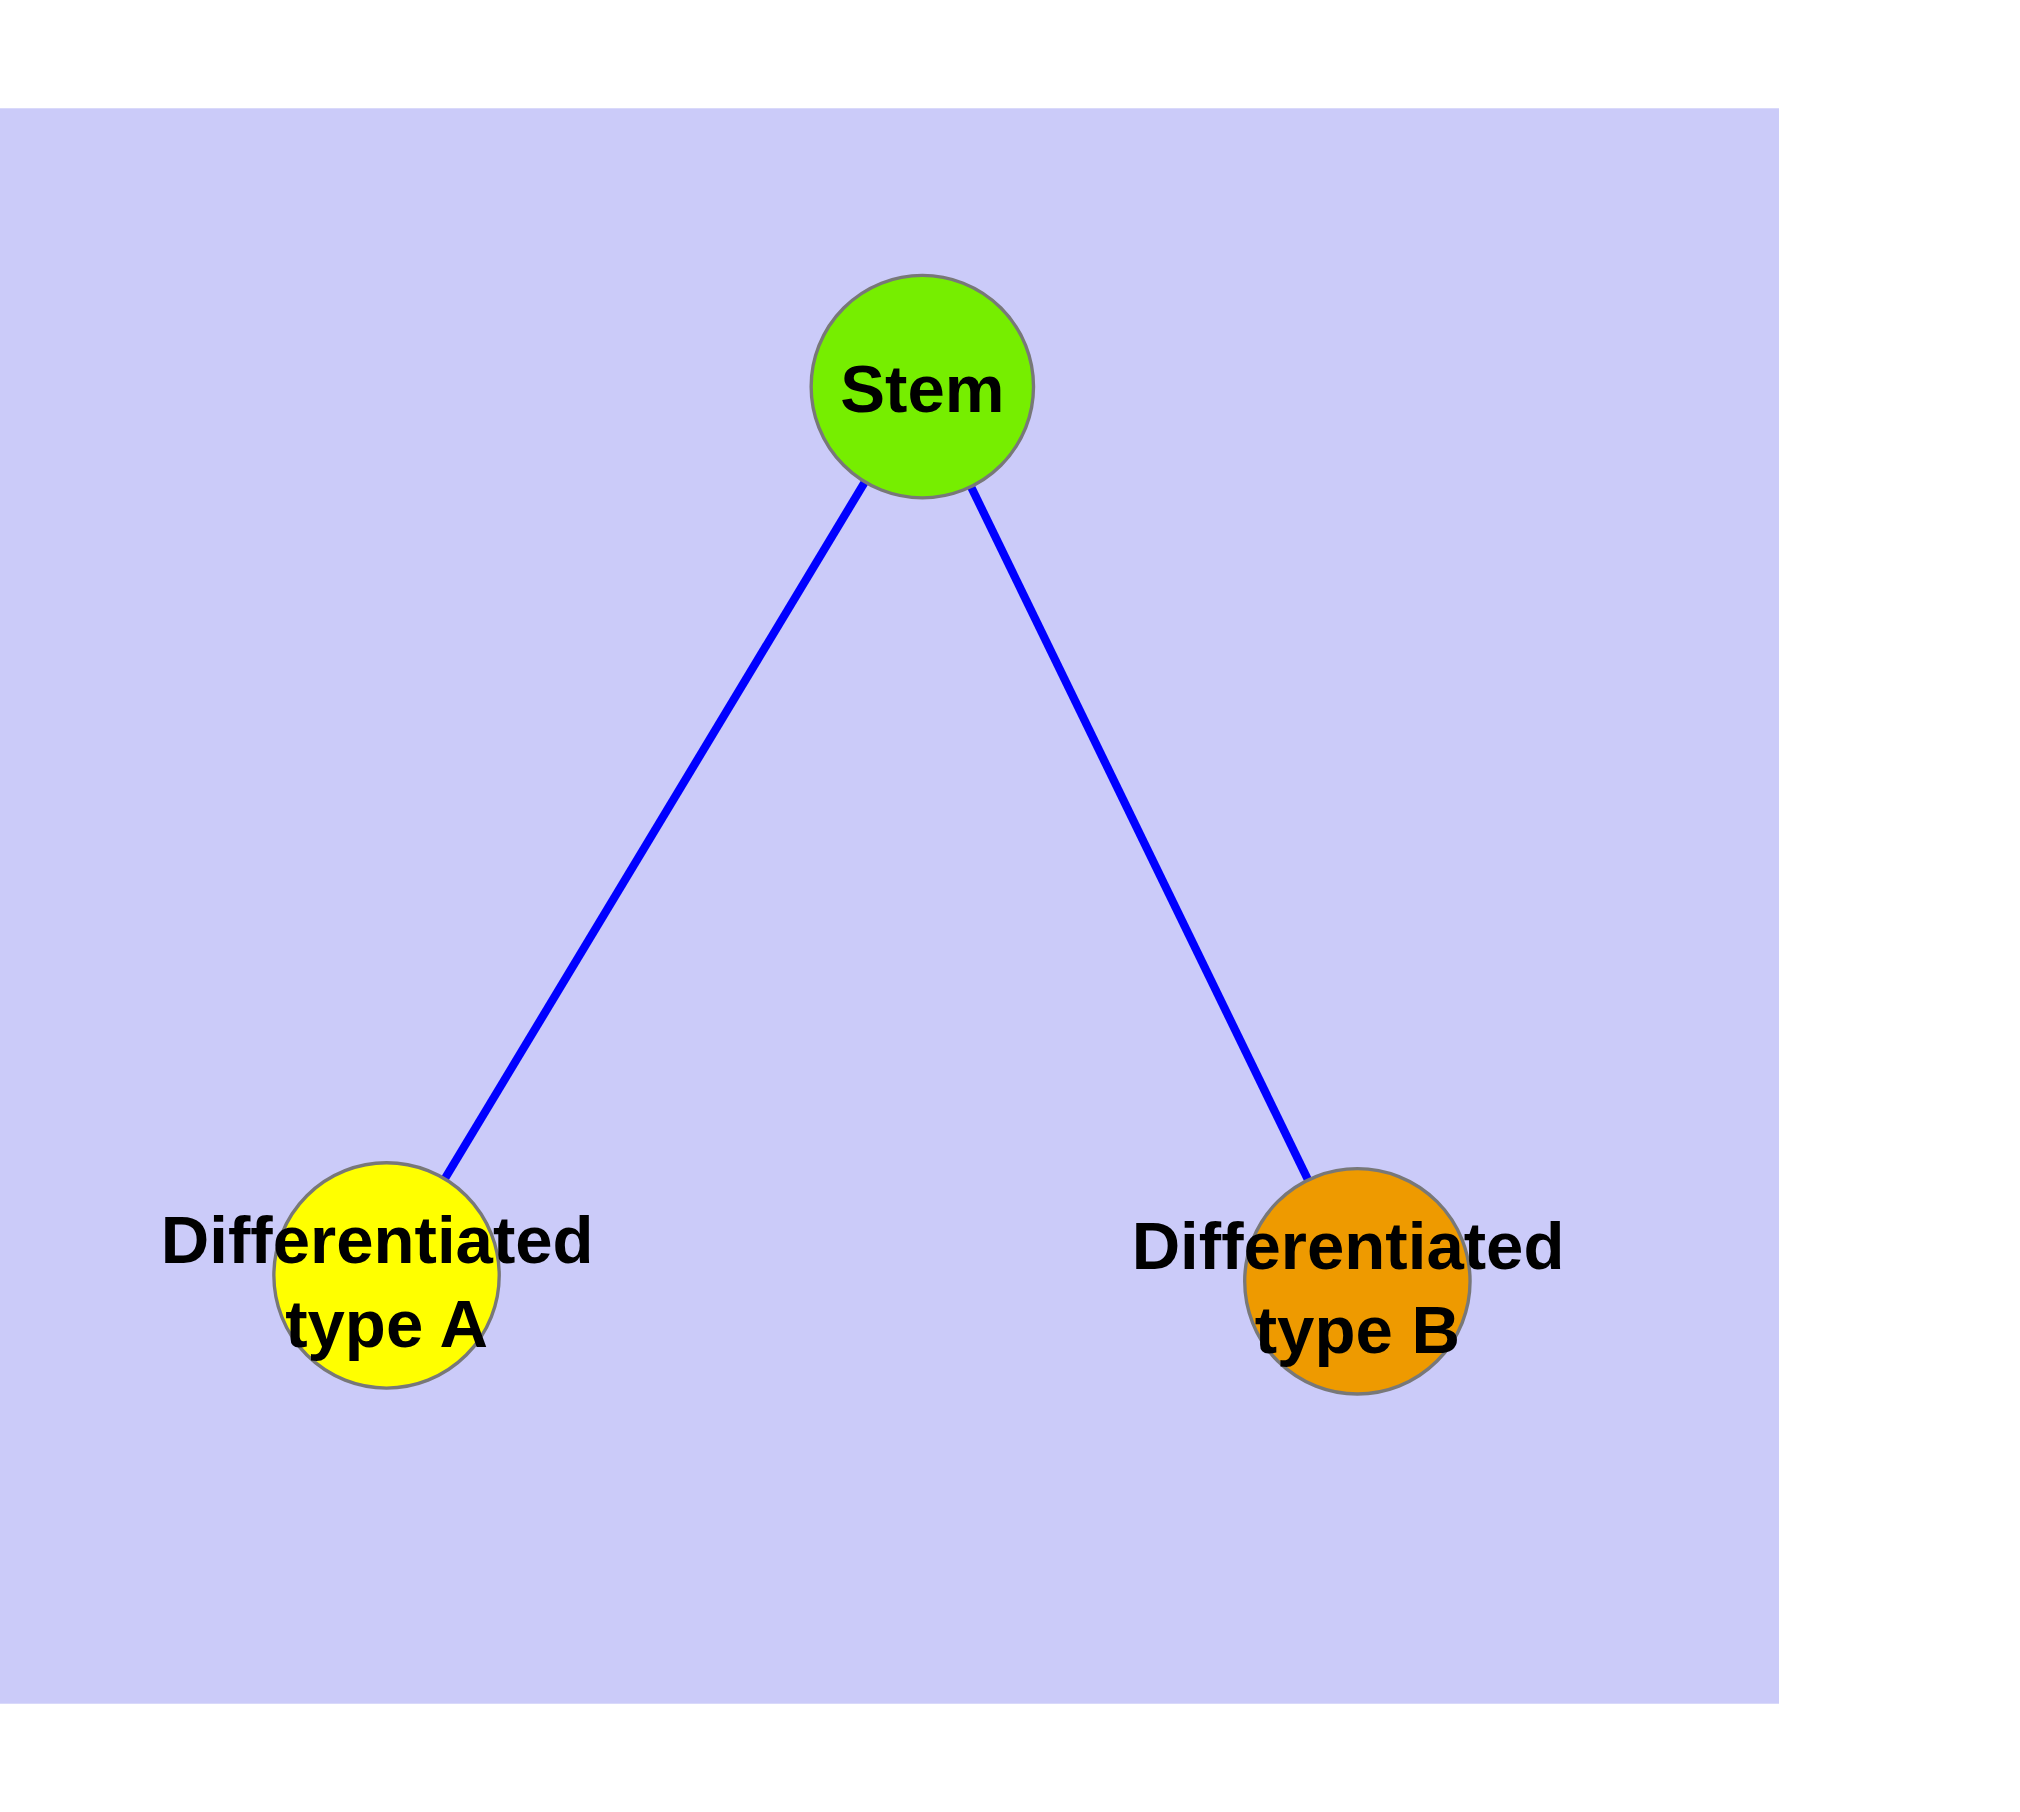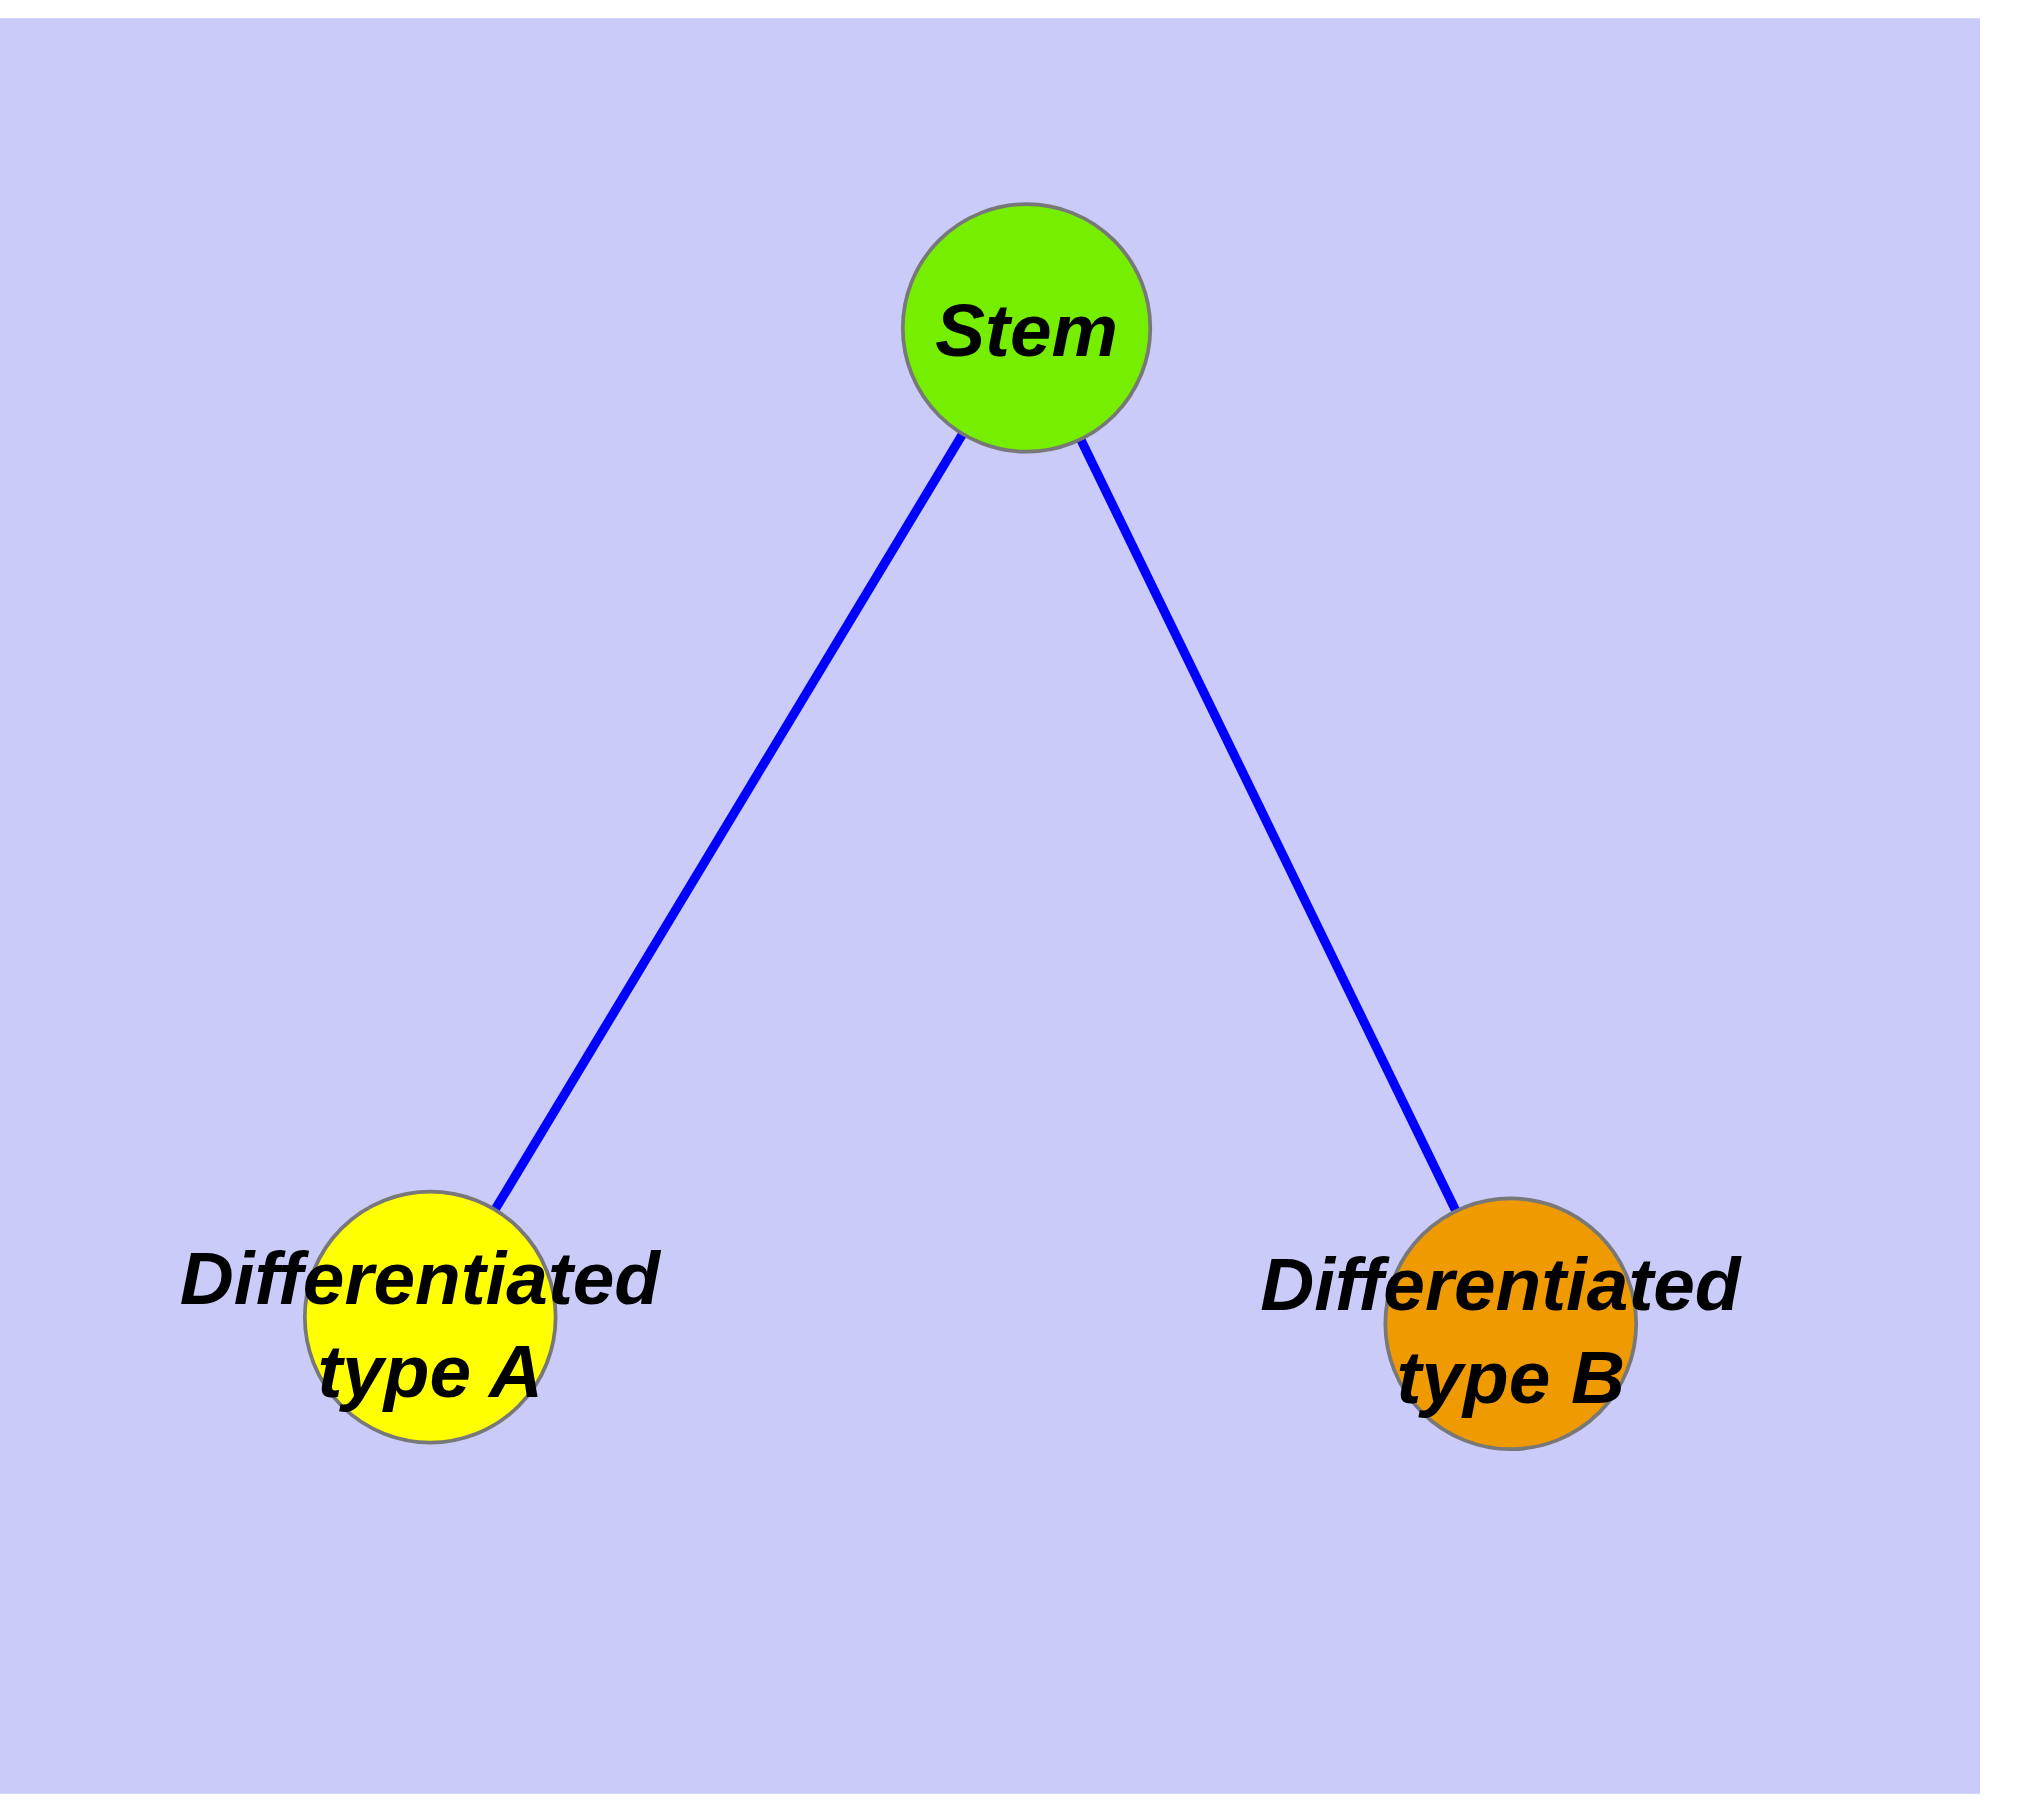--- a/index.html
+++ b/index.html
@@ -12,9 +12,8 @@
   }
   #stage {
     position: relative;
-    width: 1980px;
+    width: 1779px;
     height: 1812px;
-    font-style: italic;
   }
   svg { display: block; width: 100%; height: 100%; }
   .edge {

